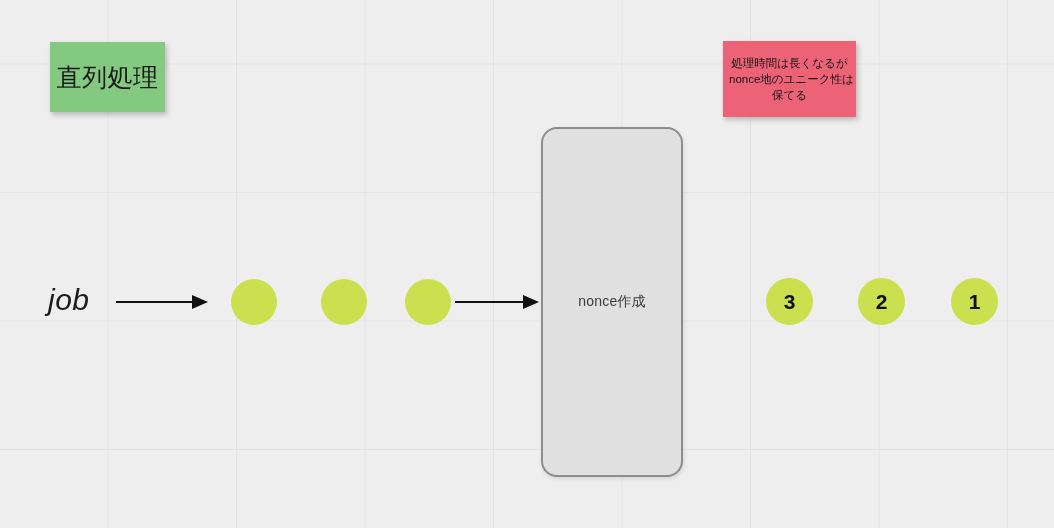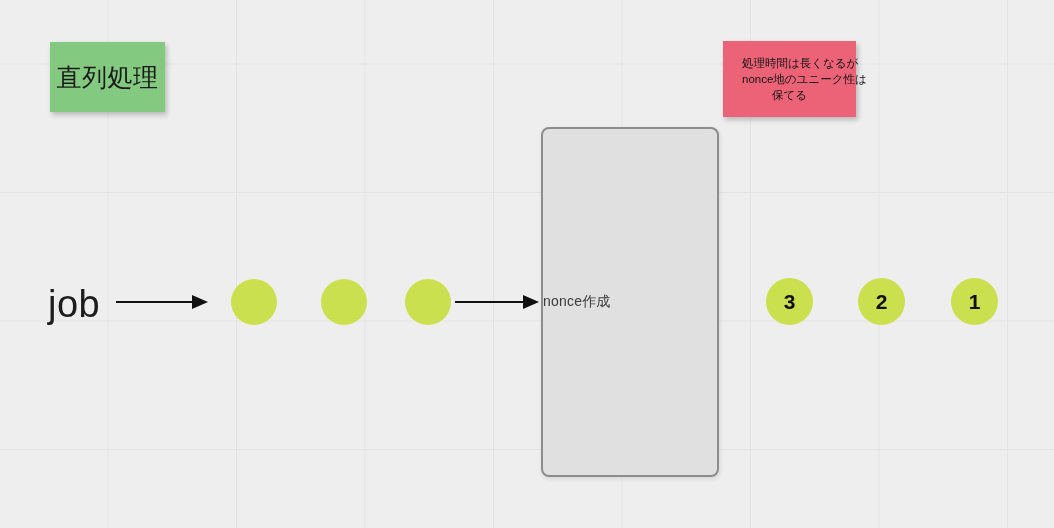--- a/index.html
+++ b/index.html
@@ -50,7 +50,7 @@
     color: #141414;
     font-size: 11.5px;
     line-height: 1.42;
-    padding: 4px 19px;
+    padding: 4px 6px;
   }
   #note-pink .note-lines {
     width: 100%;

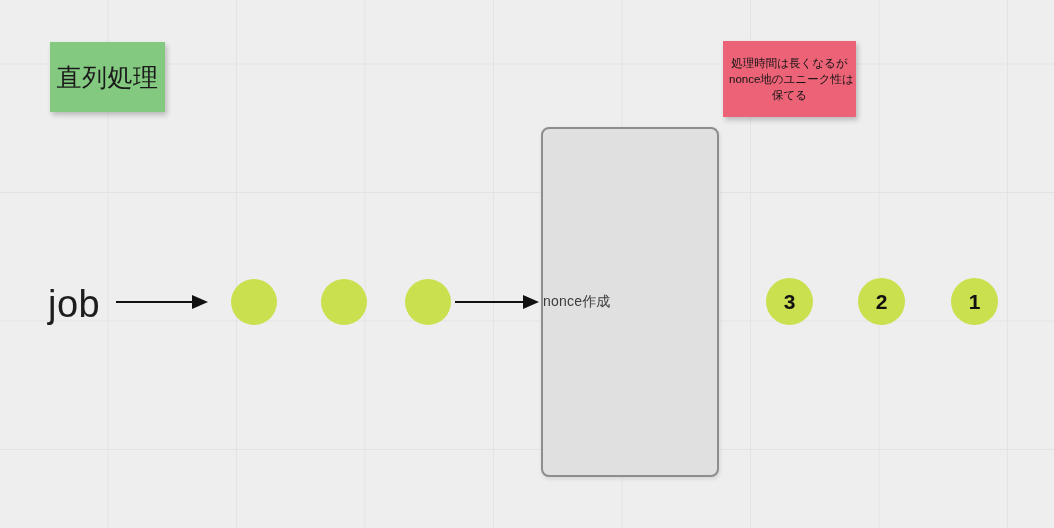--- a/index.html
+++ b/index.html
@@ -62,9 +62,10 @@
     position: absolute;
     left: 48px;
     top: 283px;
-    font-size: 38px;
+    font-size: 30px;
     color: #1d1d1d;
     letter-spacing: 0.5px;
+    font-style: italic;
   }
 
   

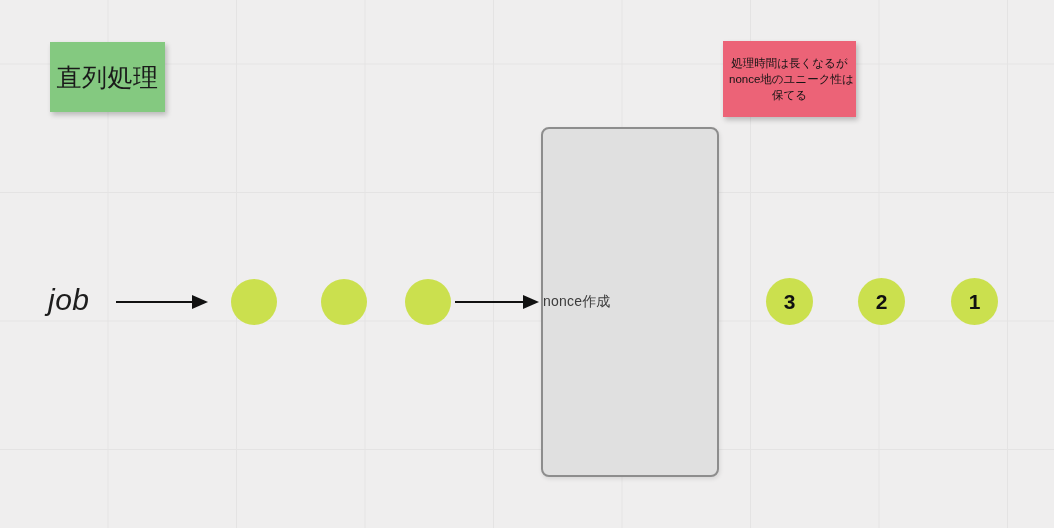--- a/index.html
+++ b/index.html
@@ -99,15 +99,15 @@
     position: absolute;
     left: 541px;
     top: 127px;
-    width: 178px;
+    width: 142px;
     height: 350px;
     box-sizing: border-box;
     background: #e0e0e0;
     border: 2px solid #8d8d8d;
-    border-radius: 8px;
+    border-radius: 16px;
     display: flex;
     align-items: center;
-    justify-content: flex-start;
+    justify-content: center;
     box-shadow: 1px 2px 4px rgba(0,0,0,0.10);
   }
   #process-box-label {

